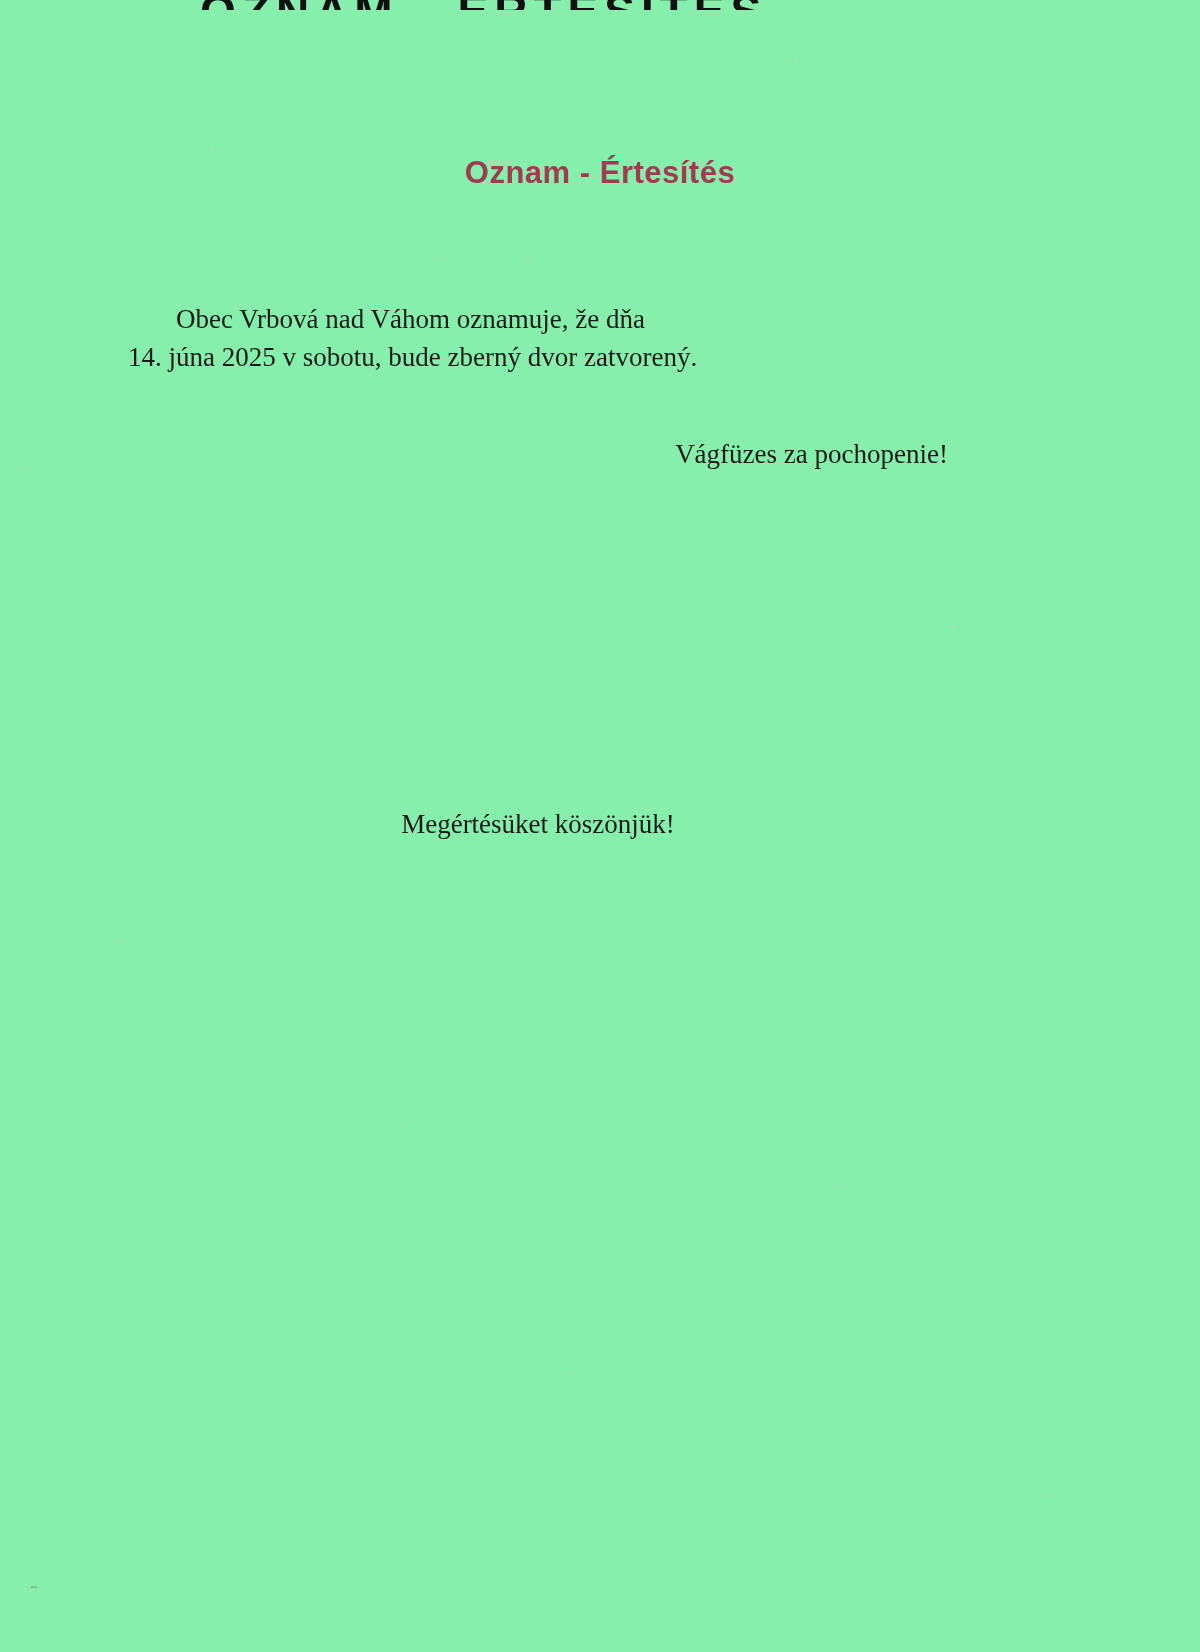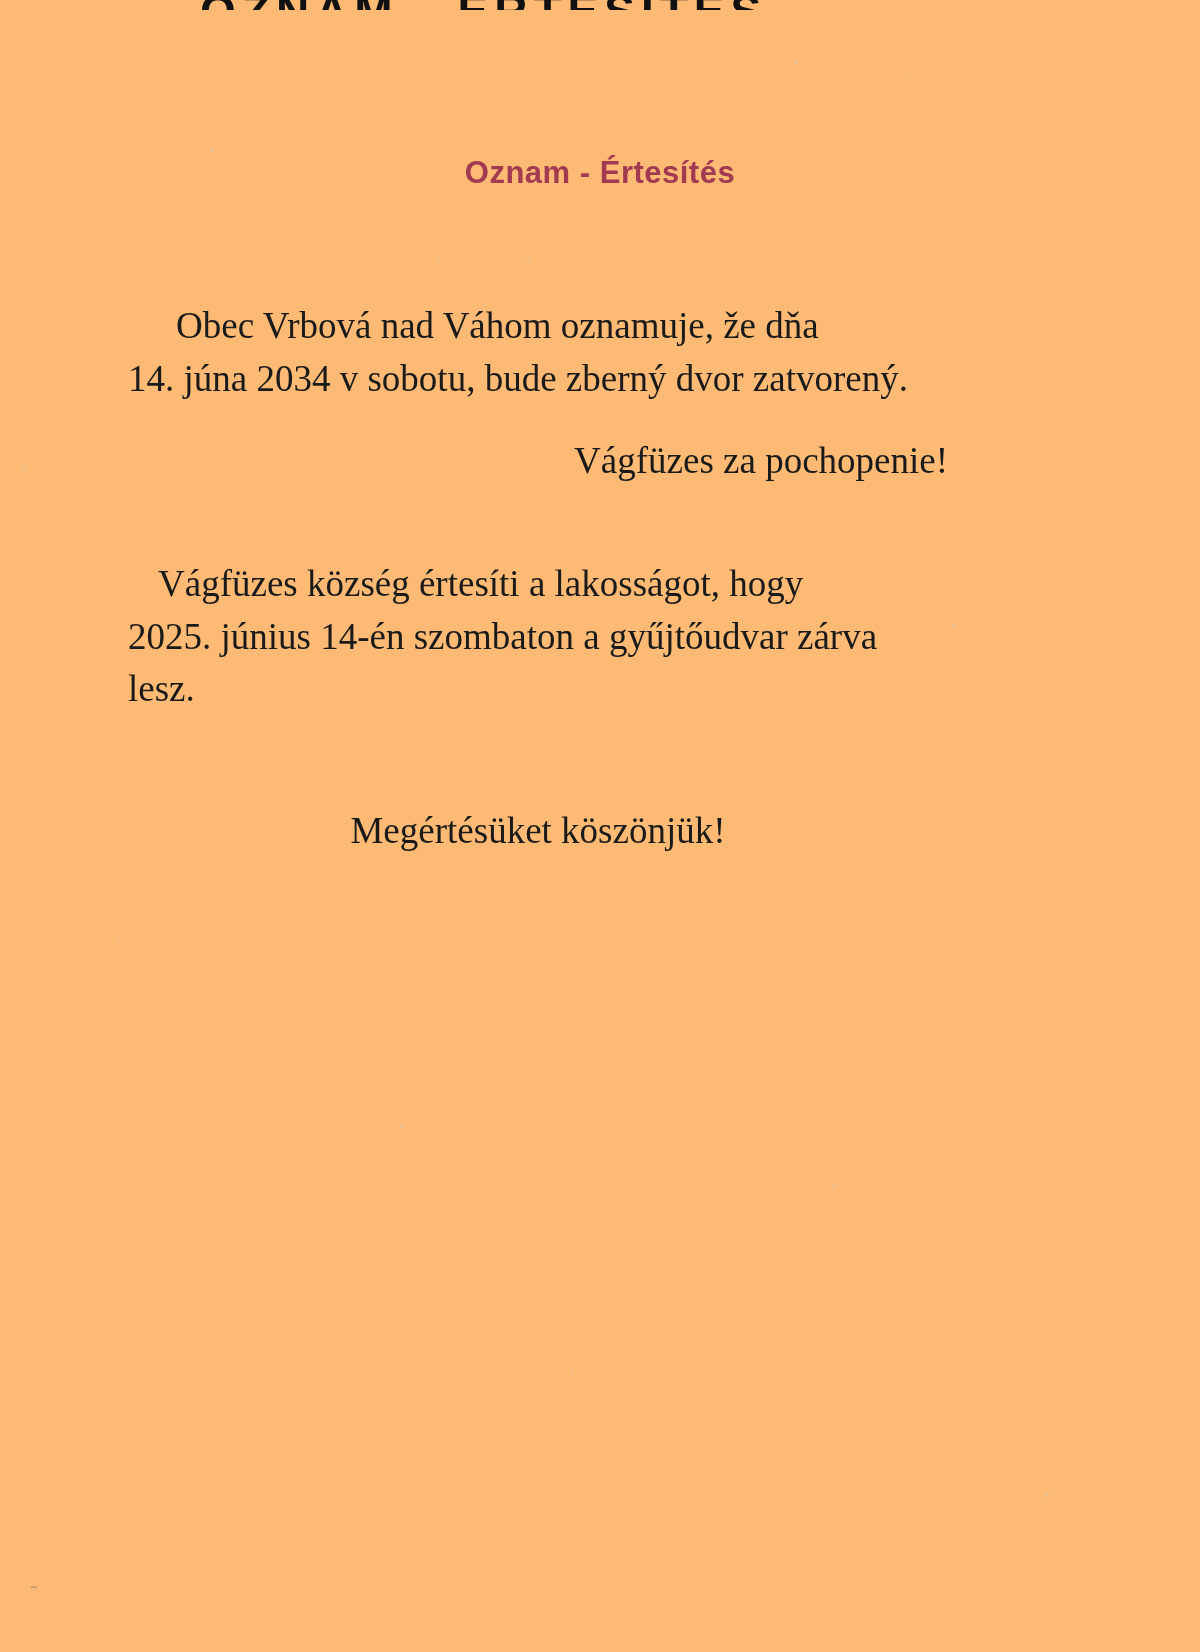--- a/index.html
+++ b/index.html
@@ -19,7 +19,7 @@
   .page {
     position: absolute;
     inset: 0;
-    background: #fdba74;
+    background: #86efac;
   }
 
   

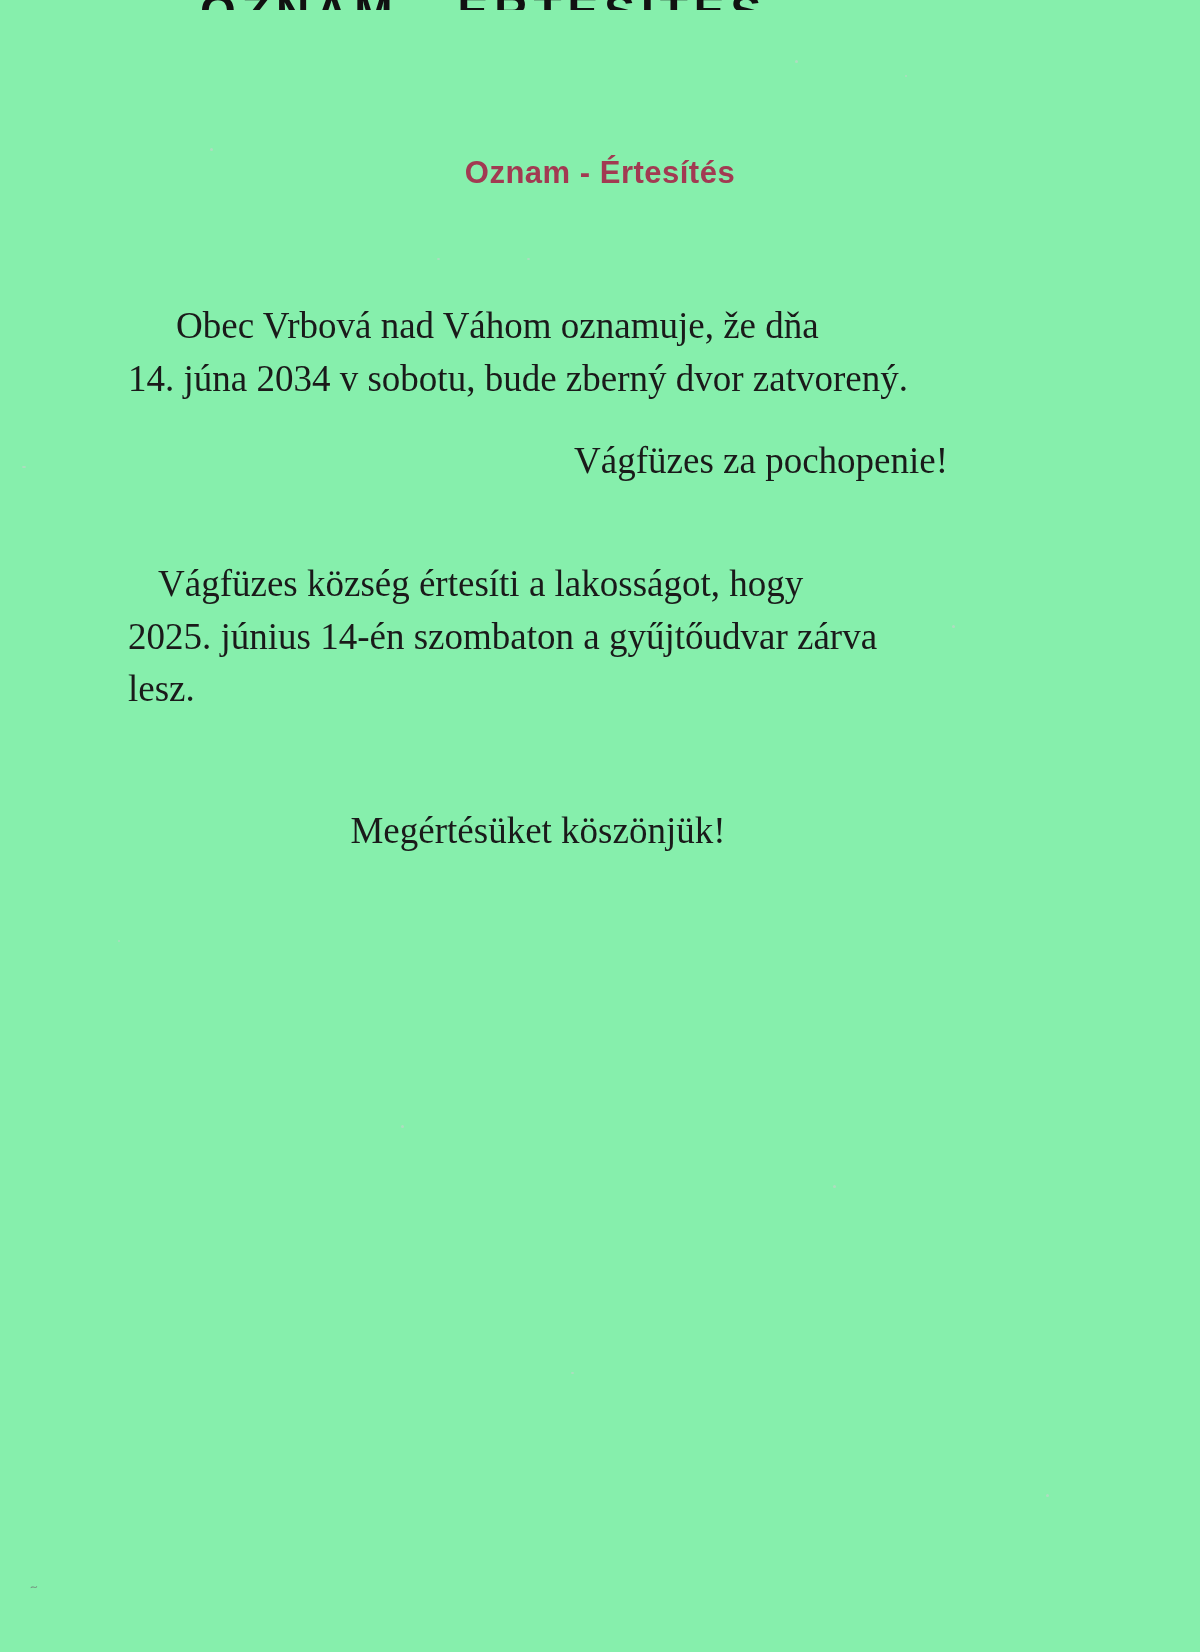--- a/index.html
+++ b/index.html
@@ -64,7 +64,7 @@
 
   .block {
     position: absolute;
-    font-size: 37px;
+    font-size: 27px;
     line-height: 1.42;
   }
 

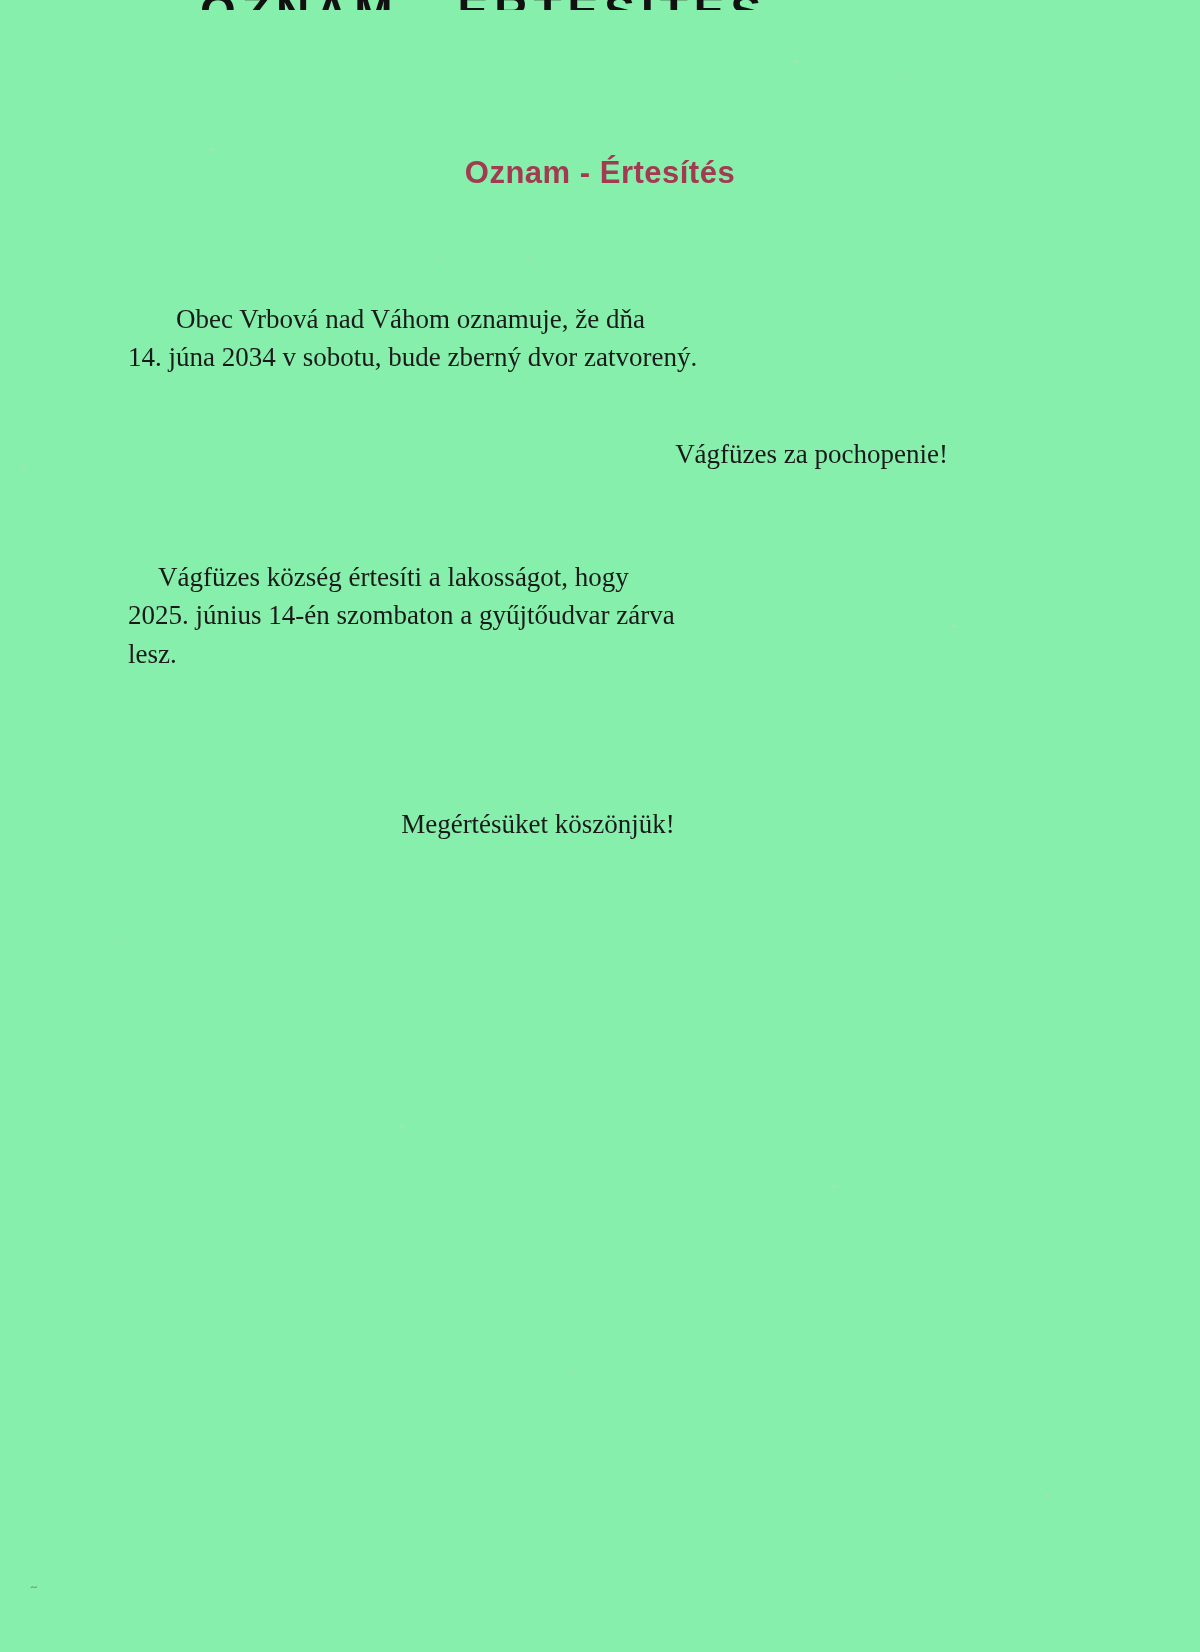--- a/index.html
+++ b/index.html
@@ -121,7 +121,7 @@
 
   <div class="block" id="sk-body">
     <span>Obec Vrbová nad Váhom  oznamuje, že dňa</span><br>
-    <span>14. júna 2034 v sobotu, bude </span><b>zberný dvor zatvorený</b><span>.</span>
+    <span>14. júna 2025 v sobotu, bude </span><b>zberný dvor zatvorený</b><span>.</span>
   </div>
 
   <div class="block" id="sk-thanks">Vágfüzes za pochopenie!</div>

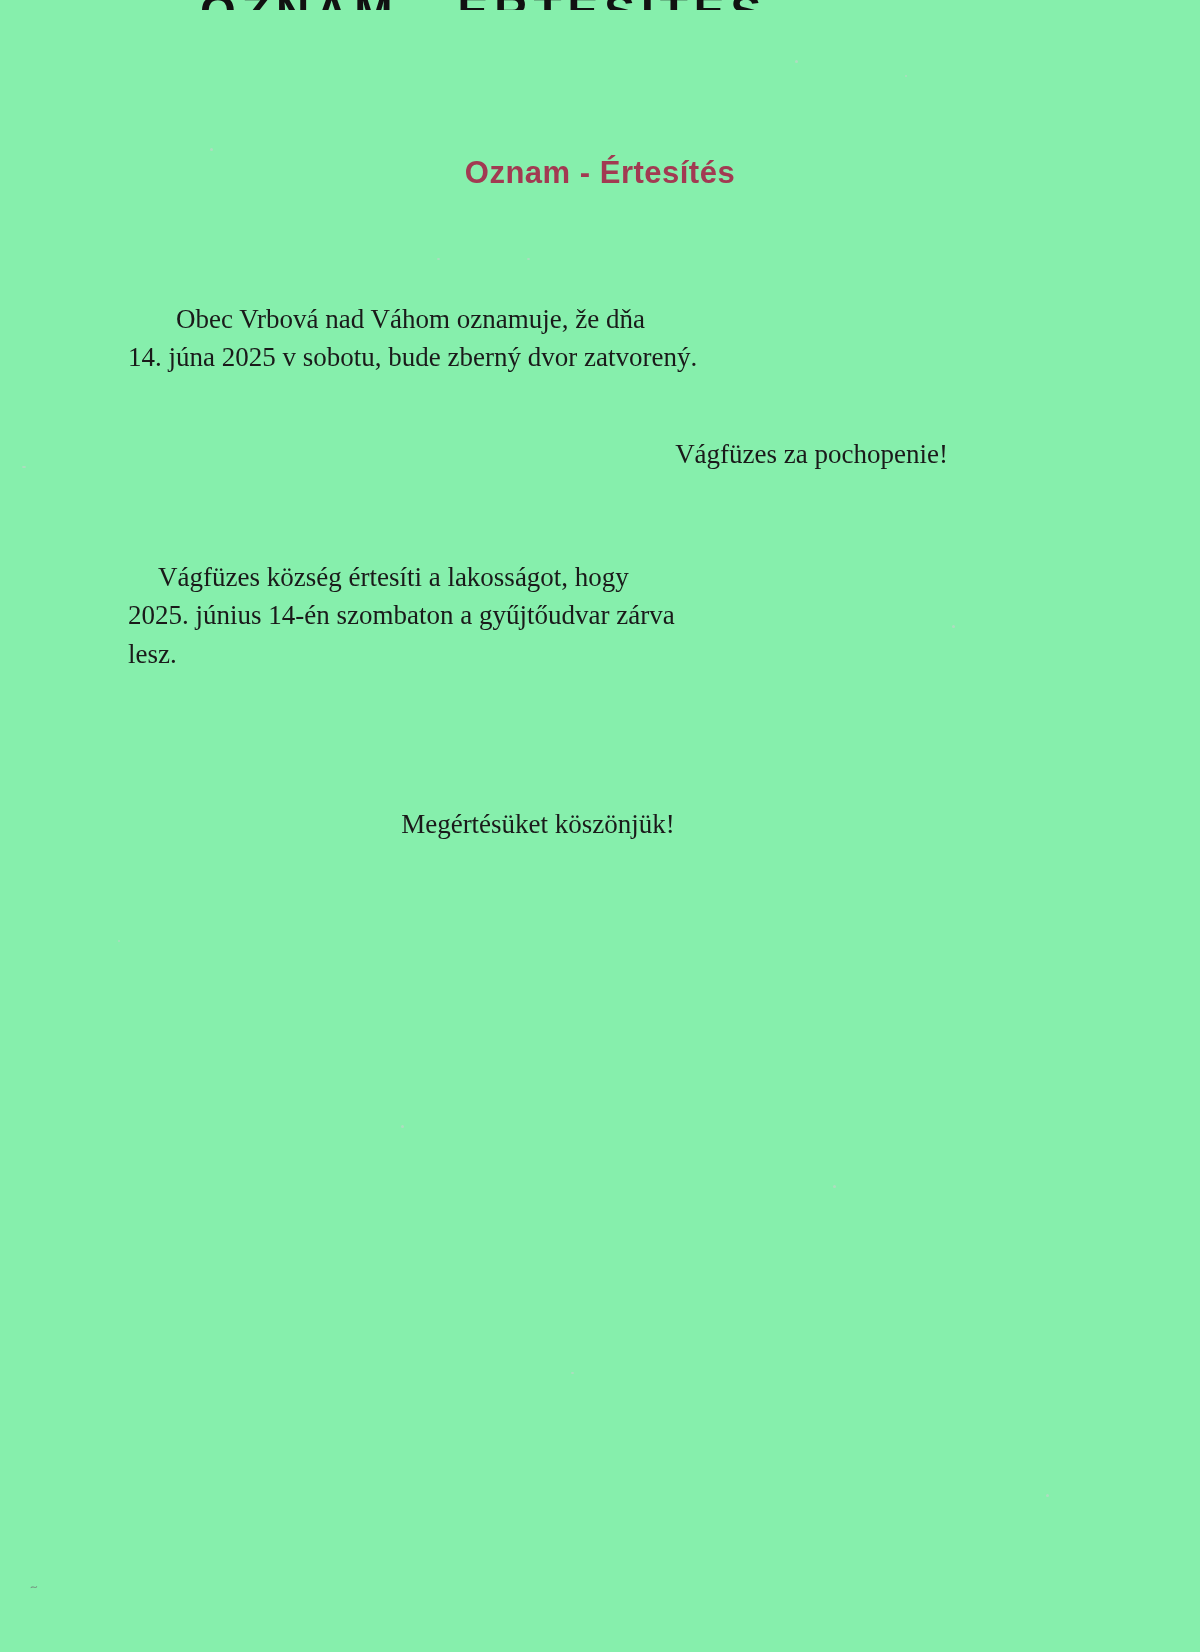--- a/index.html
+++ b/index.html
@@ -126,11 +126,6 @@
 
   <div class="block" id="sk-thanks">Vágfüzes za pochopenie!</div>
 
-  <div class="block" id="hu-body">
-    <span>Vágfüzes község értesíti a lakosságot, hogy</span><br>
-    <span>2025. június 14-én szombaton </span><b>a gyűjtőudvar zárva</b><br>
-    <b>lesz</b><span>.</span>
-  </div>
 
   <div class="block" id="hu-thanks">Megértésüket köszönjük!</div>
 

